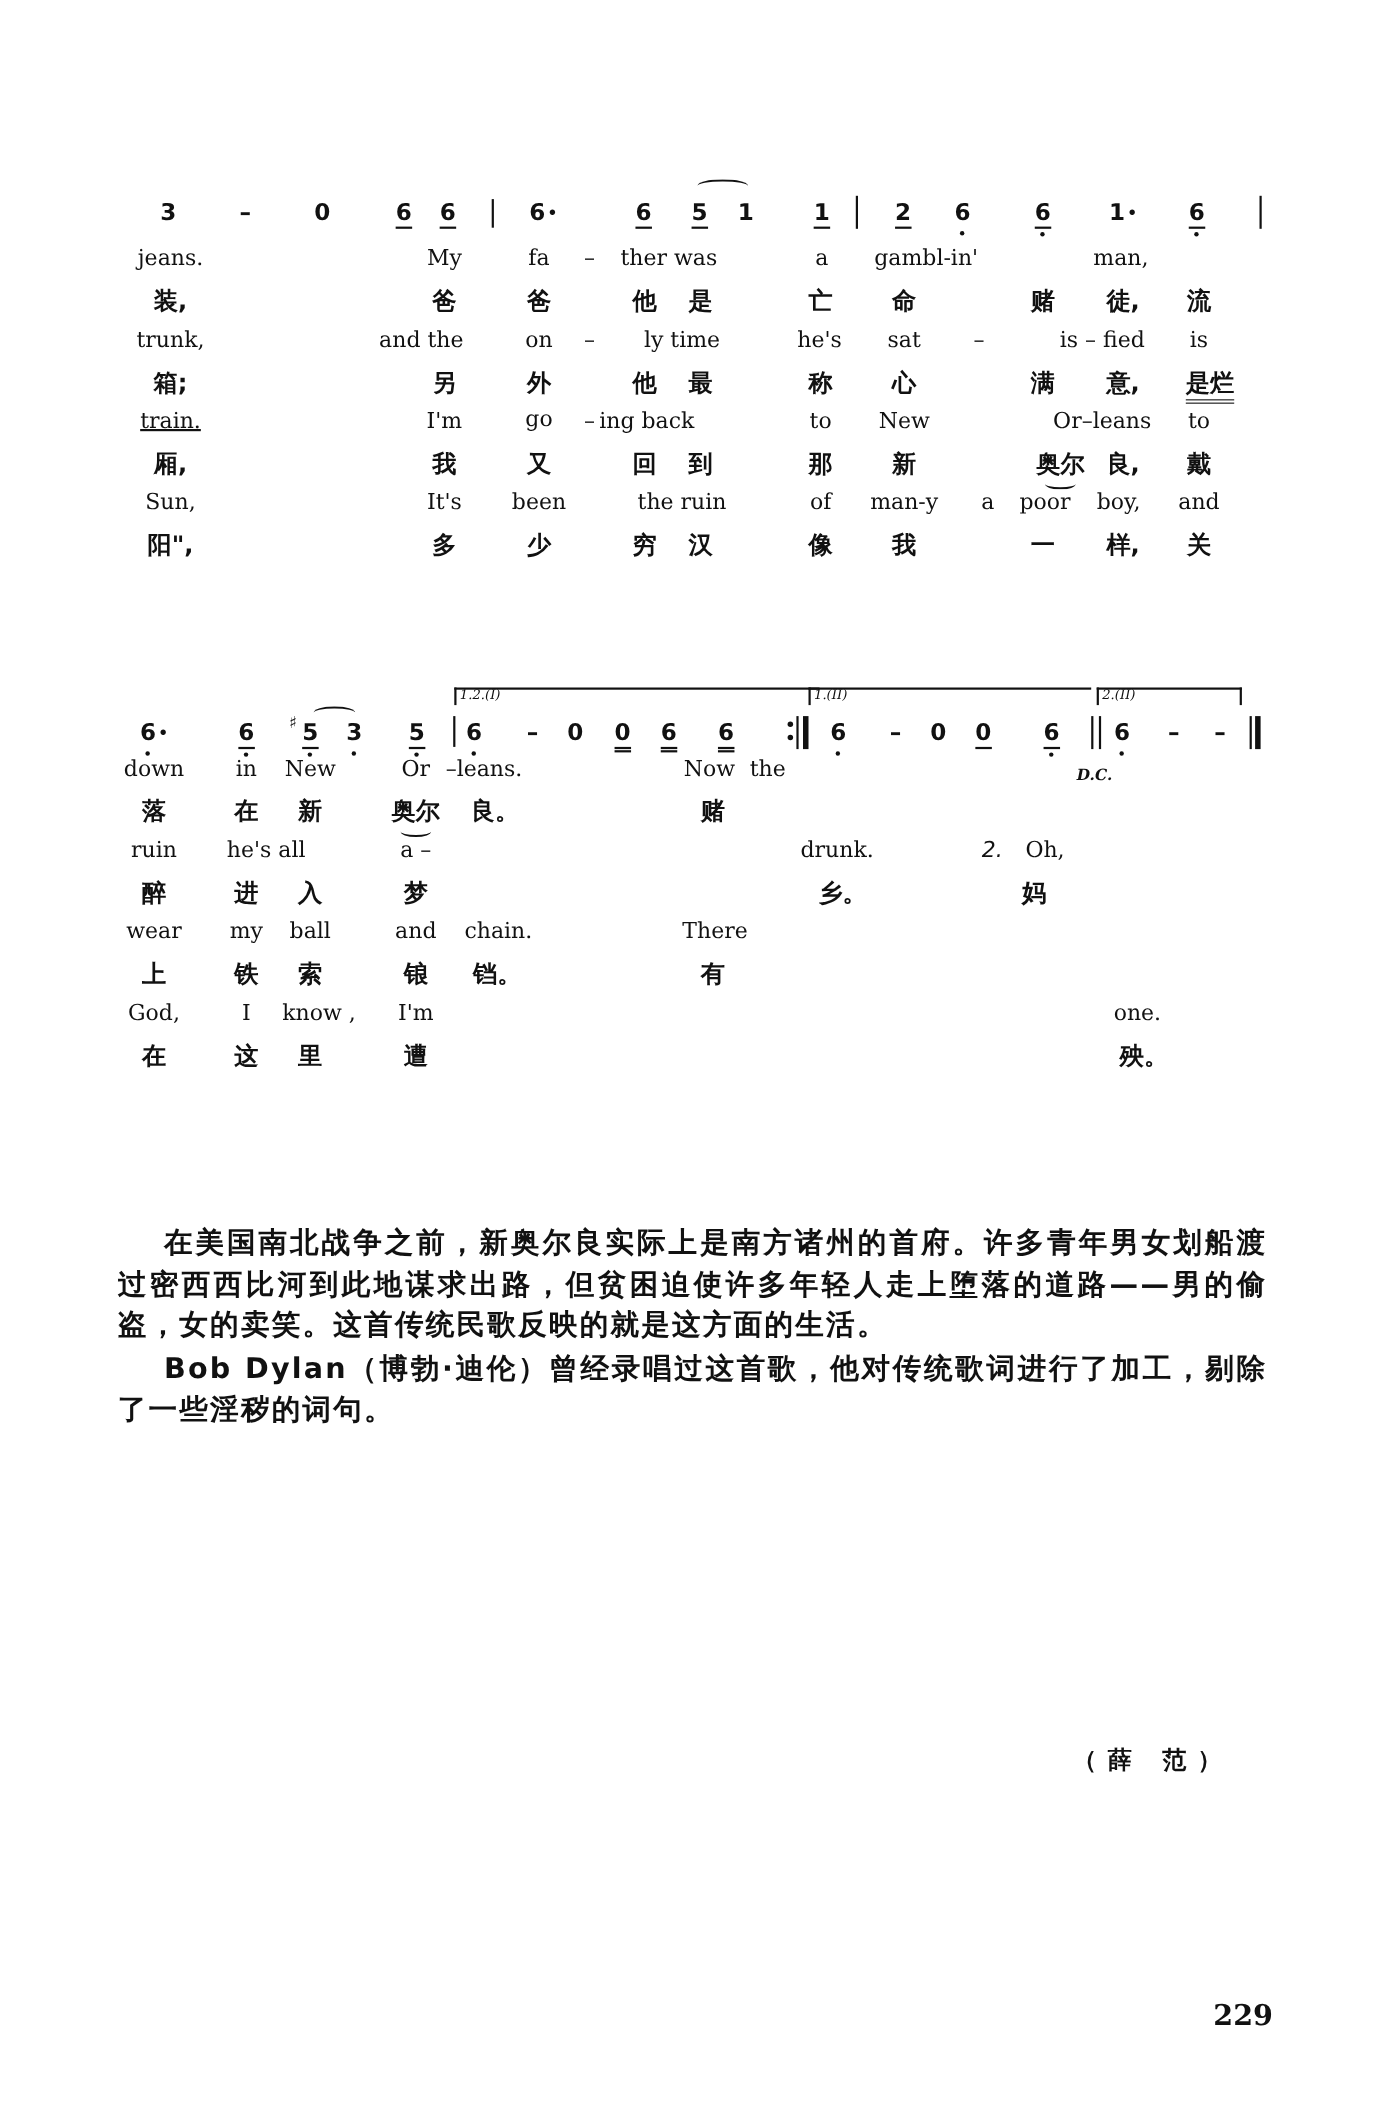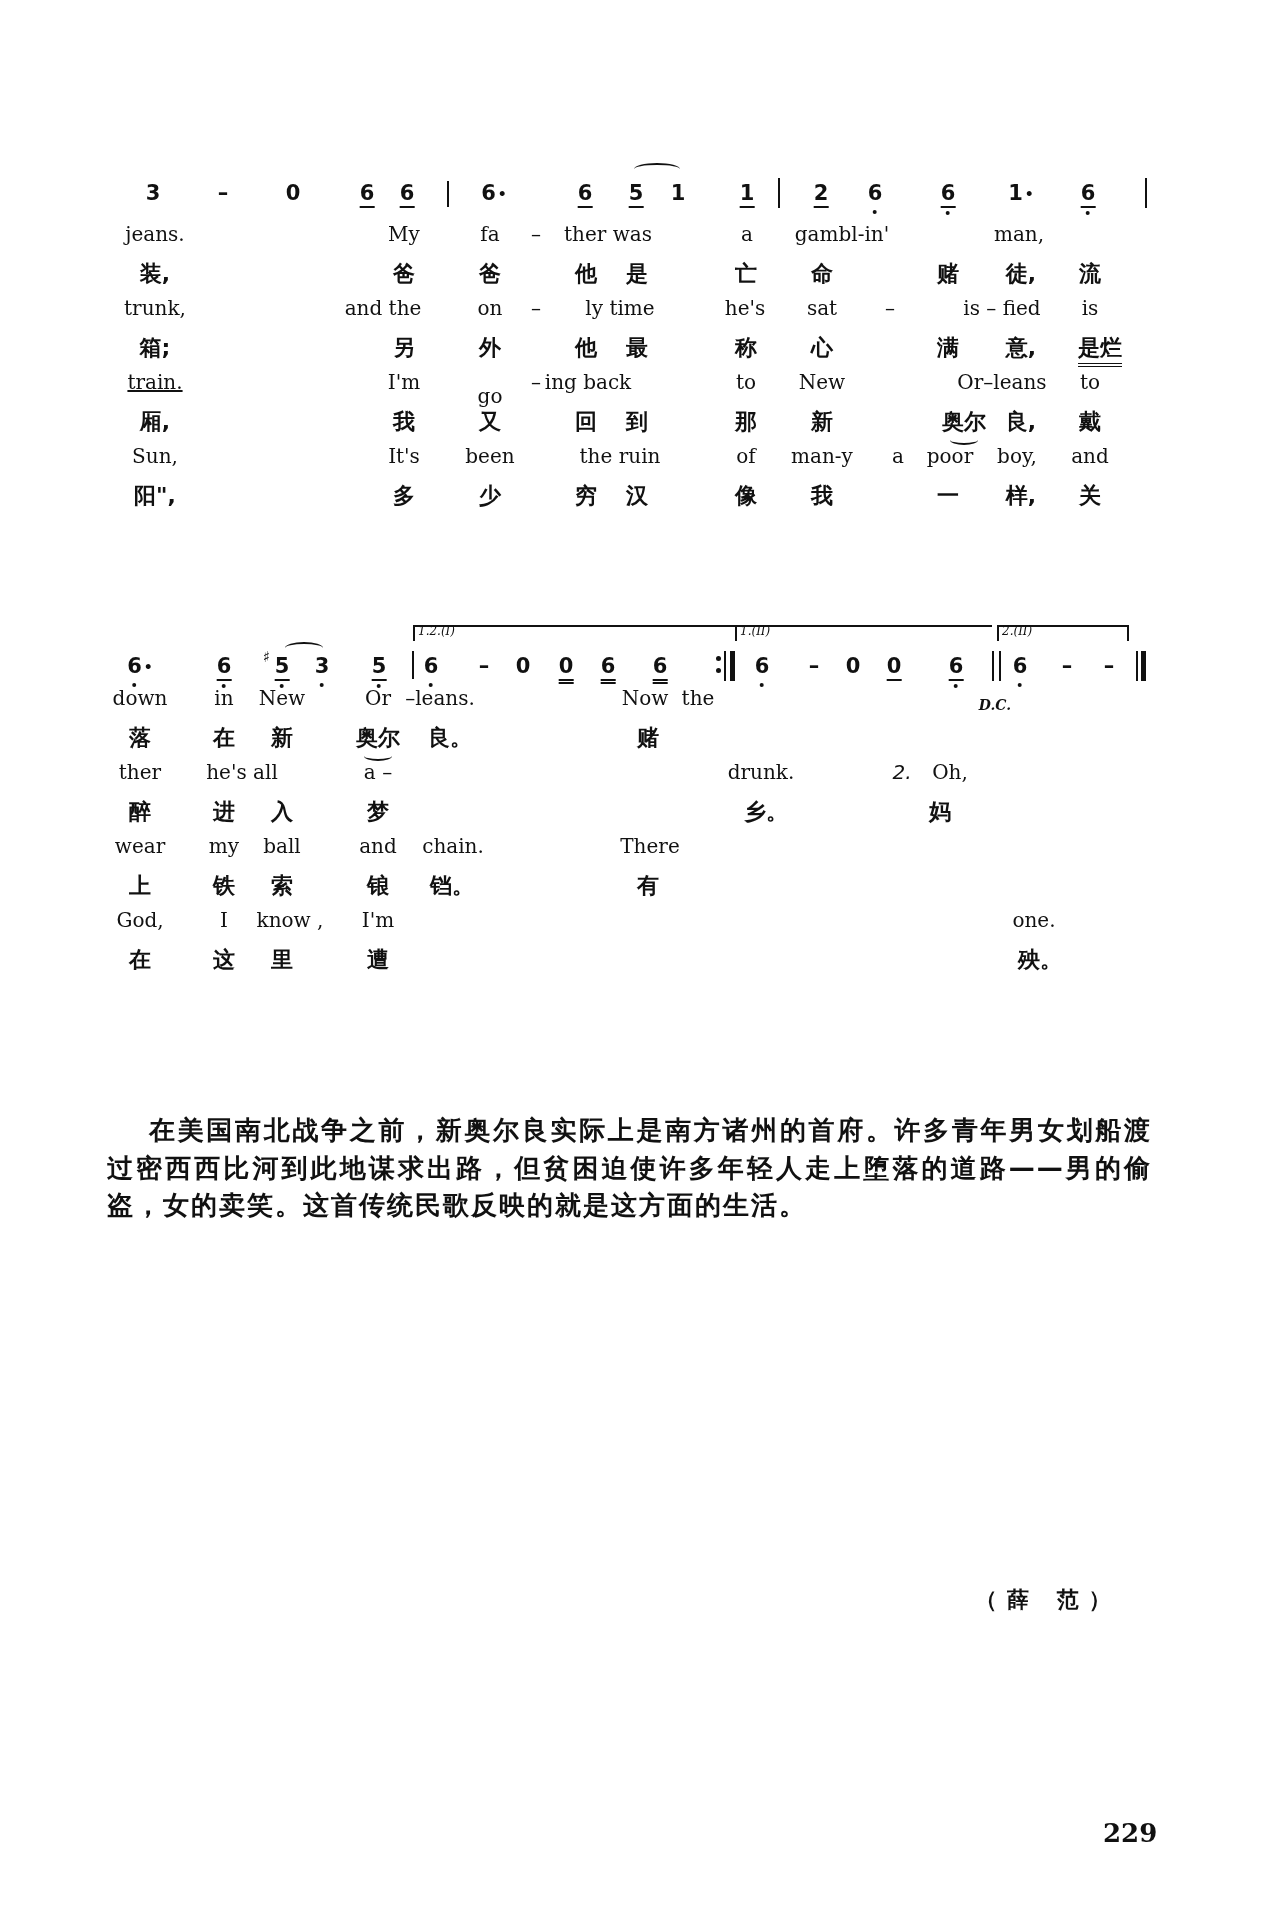--- a/index.html
+++ b/index.html
@@ -114,7 +114,7 @@
           <span class="cell lyric-zh underline-double" style="left: 1100px; top: 333px;">是烂</span>
           <span class="cell lyric-en" style="left: 155px; top: 370px; text-decoration: underline;">train.</span>
           <span class="cell lyric-en" style="left: 404px; top: 370px;">I'm</span>
-          <span class="cell lyric-en" style="left: 490px; top: 384px;">go</span>
+          <span class="cell lyric-en" style="left: 490px; top: 368px;">go</span>
           <span class="cell lyric-en" style="left: 536px; top: 370px;">–</span>
           <span class="cell lyric-en" style="left: 588px; top: 370px;">ing back</span>
           <span class="cell lyric-en" style="left: 746px; top: 370px;">to</span>

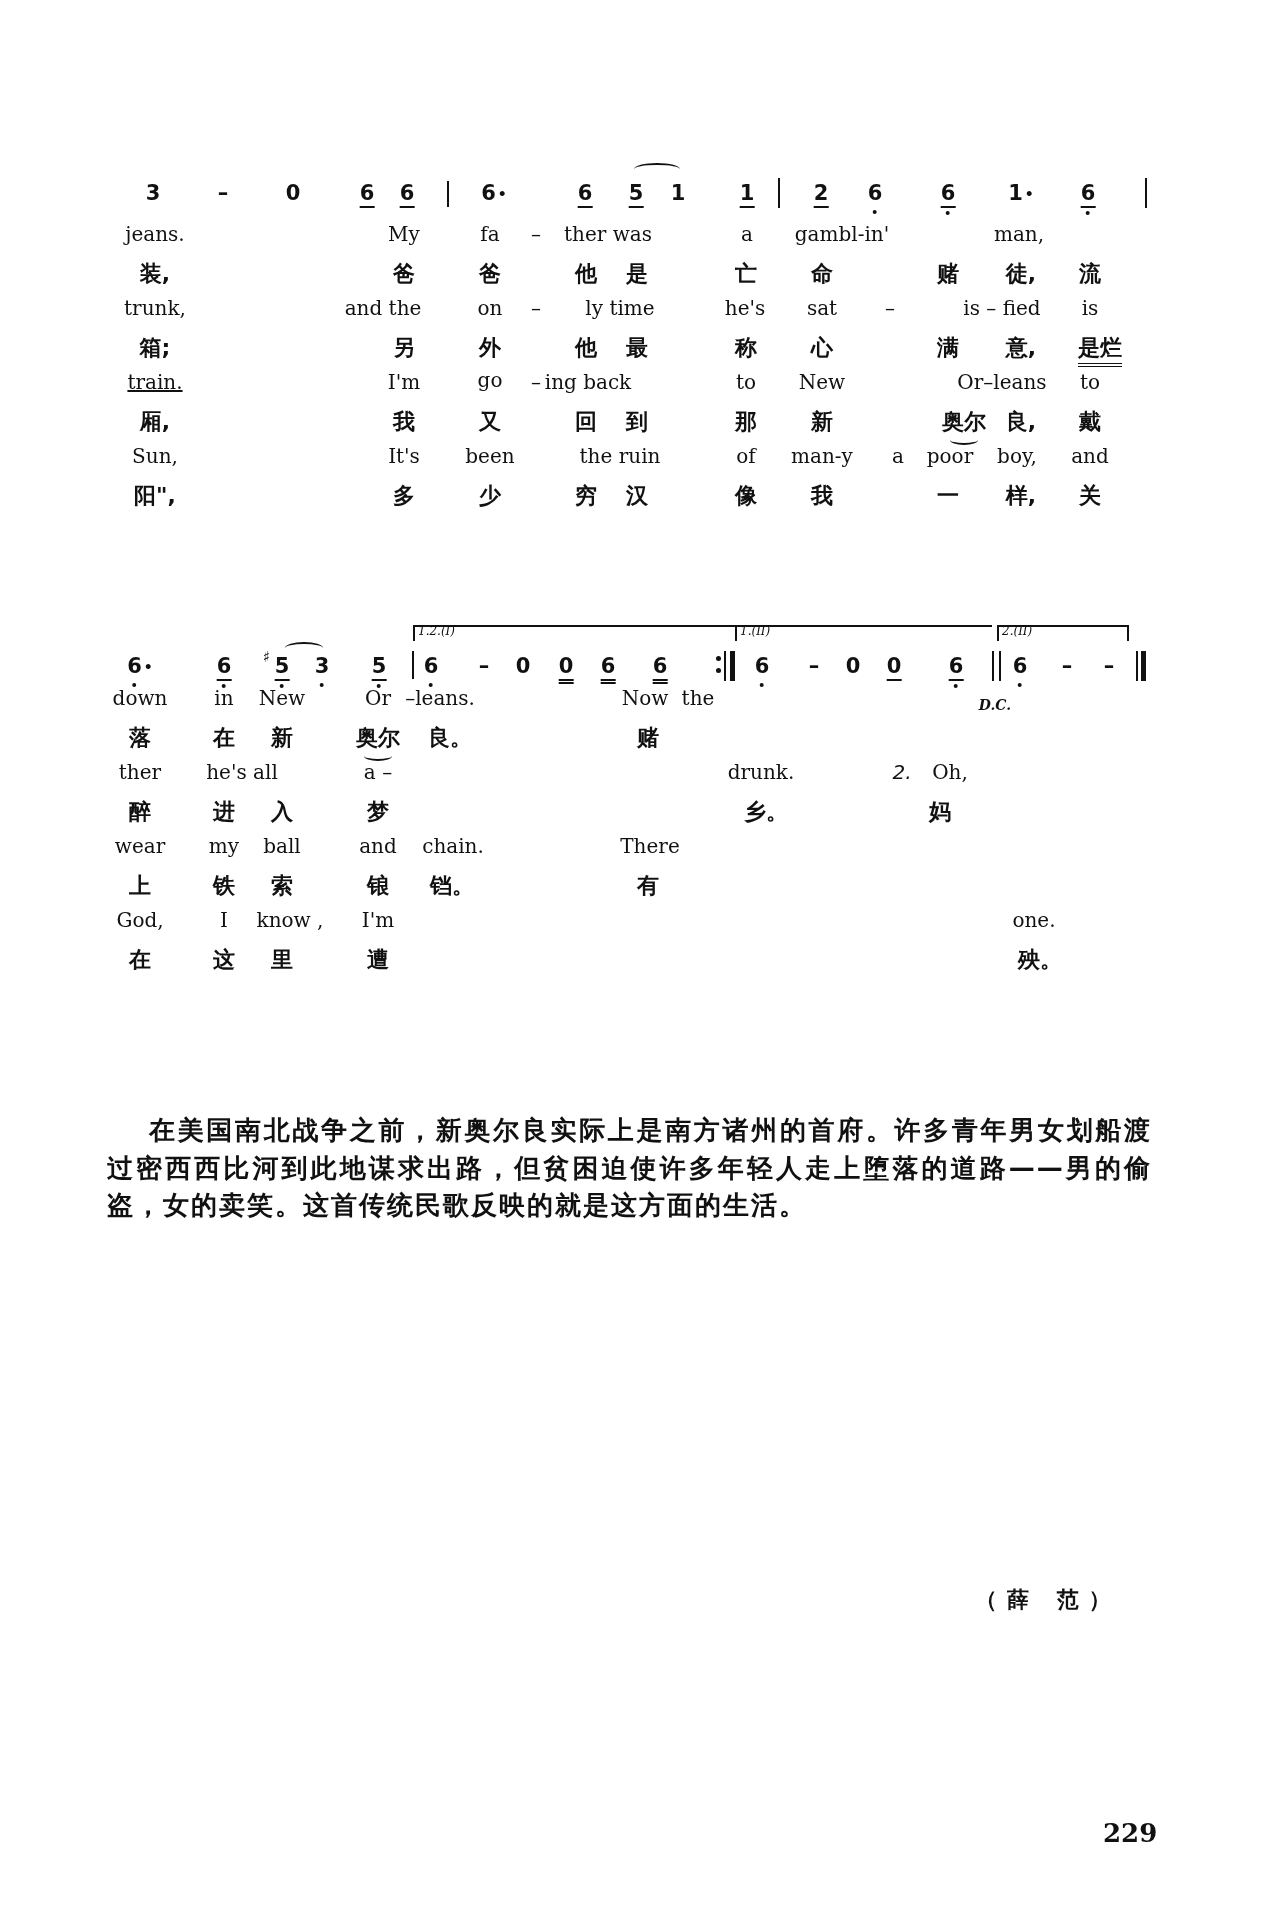--- a/index.html
+++ b/index.html
@@ -212,7 +212,7 @@
           <div class="slur-under" style="left: 364px; top: 751px; width: 28px;"></div>
           <span class="cell lyric-zh" style="left: 450px; top: 723px;">良。</span>
           <span class="cell lyric-zh" style="left: 648px; top: 723px;">赌</span>
-          <span class="cell lyric-en" style="left: 140px; top: 760px;">ther</span>
+          <span class="cell lyric-en" style="left: 140px; top: 760px;">ruin</span>
           <span class="cell lyric-en" style="left: 242px; top: 760px;">he's all</span>
           <span class="cell lyric-en" style="left: 378px; top: 760px;">a –</span>
           <span class="cell lyric-en" style="left: 761px; top: 760px;">drunk.</span>

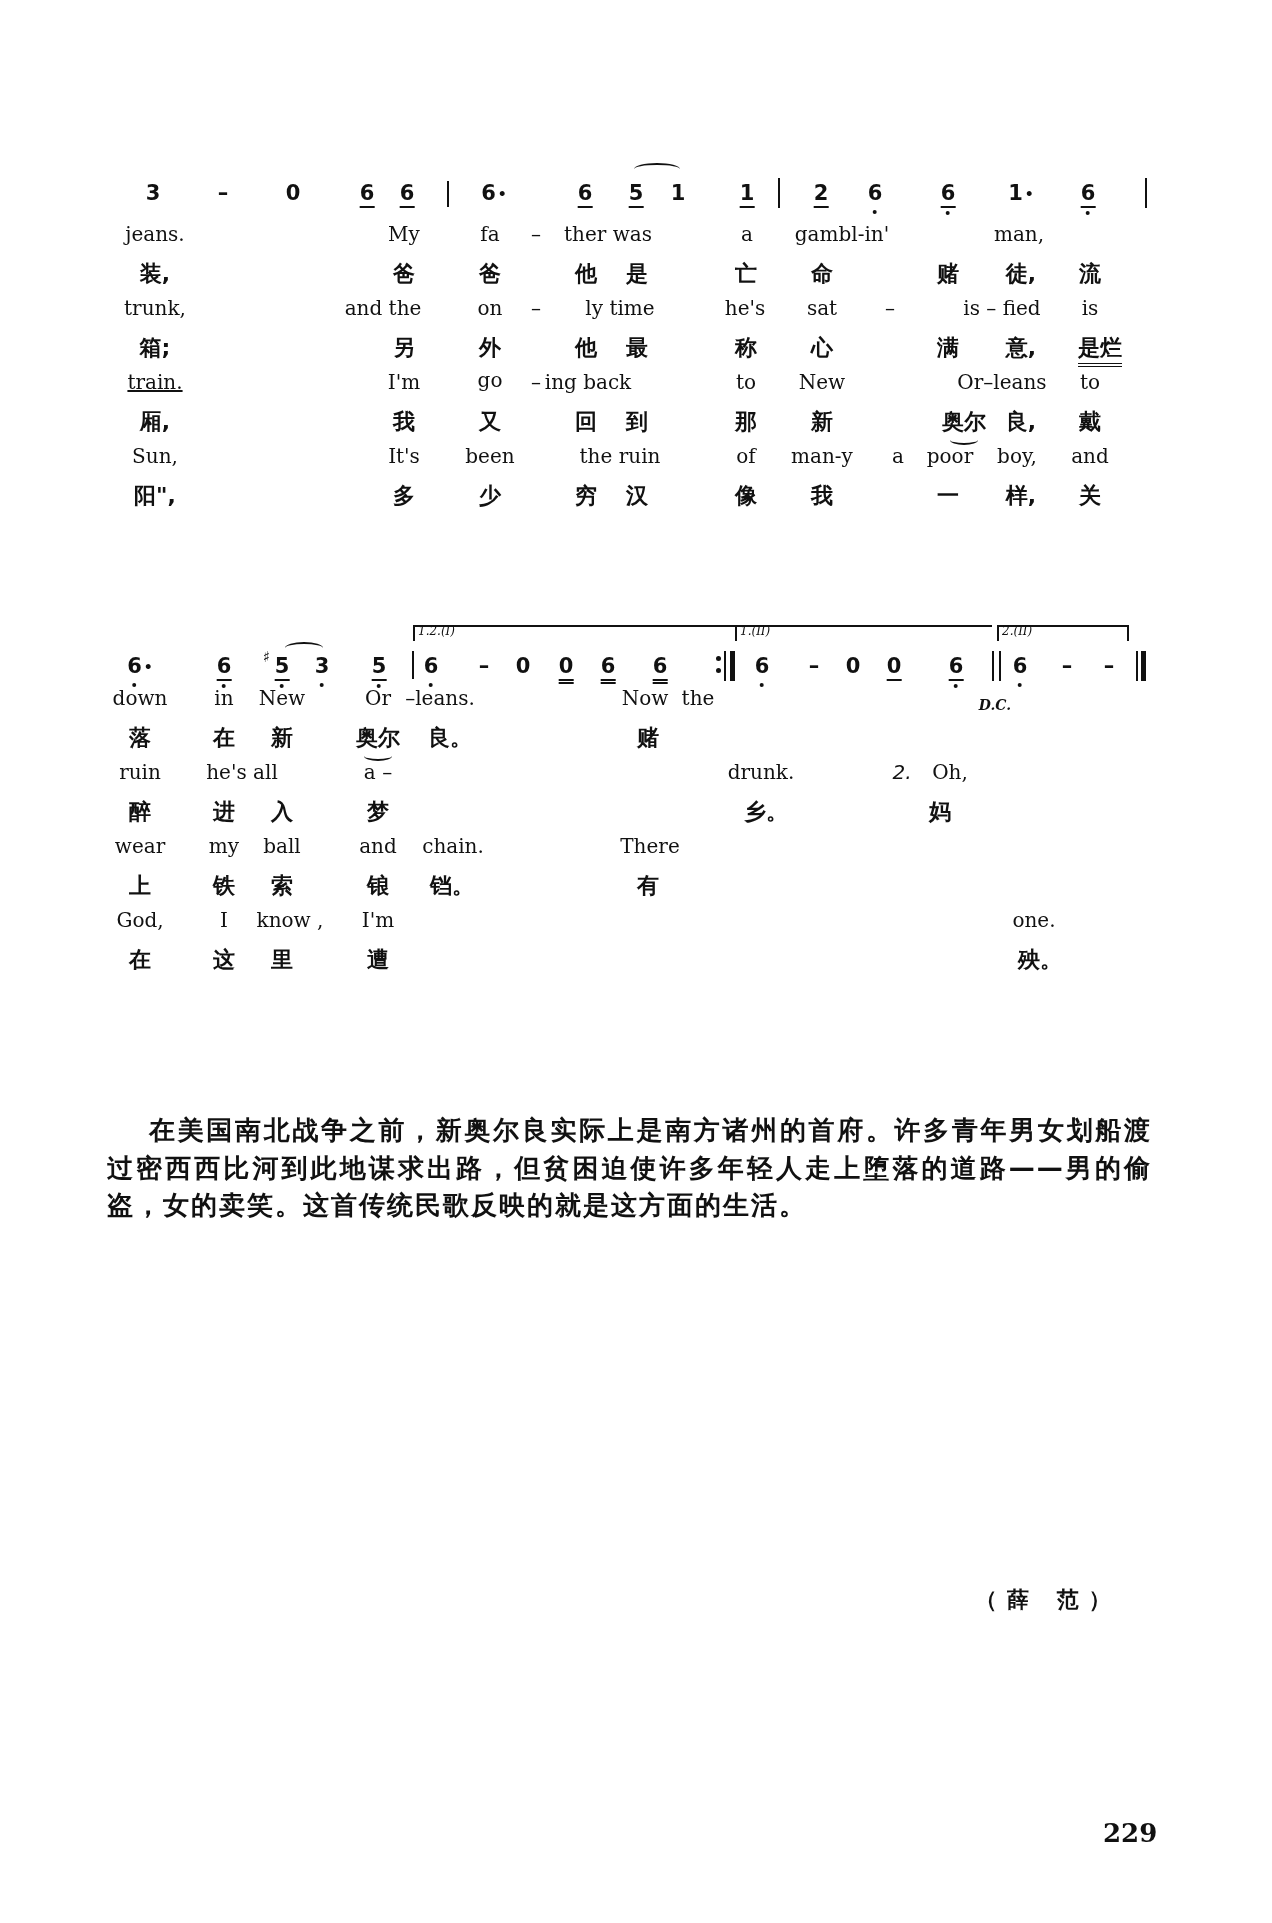--- a/index.html
+++ b/index.html
@@ -252,6 +252,7 @@
 
   <div class="prose">
     <p>在美国南北战争之前，新奥尔良实际上是南方诸州的首府。许多青年男女划船渡过密西西比河到此地谋求出路，但贫困迫使许多年轻人走上堕落的道路——男的偷盗，女的卖笑。这首传统民歌反映的就是这方面的生活。</p>
+    <p>Bob Dylan（博勃·迪伦）曾经录唱过这首歌，他对传统歌词进行了加工，剔除了一些淫秽的词句。</p>
   </div>
 
   <div class="author">（薛 范）</div>

